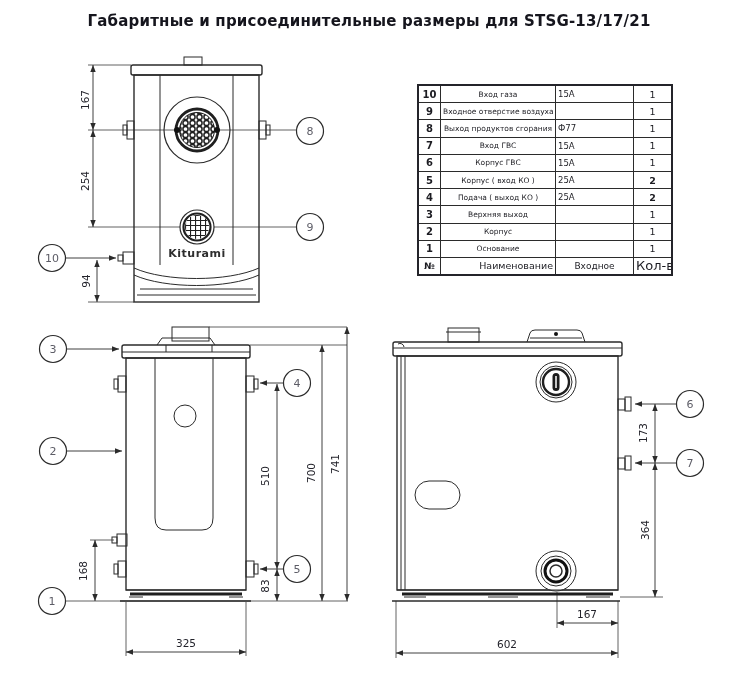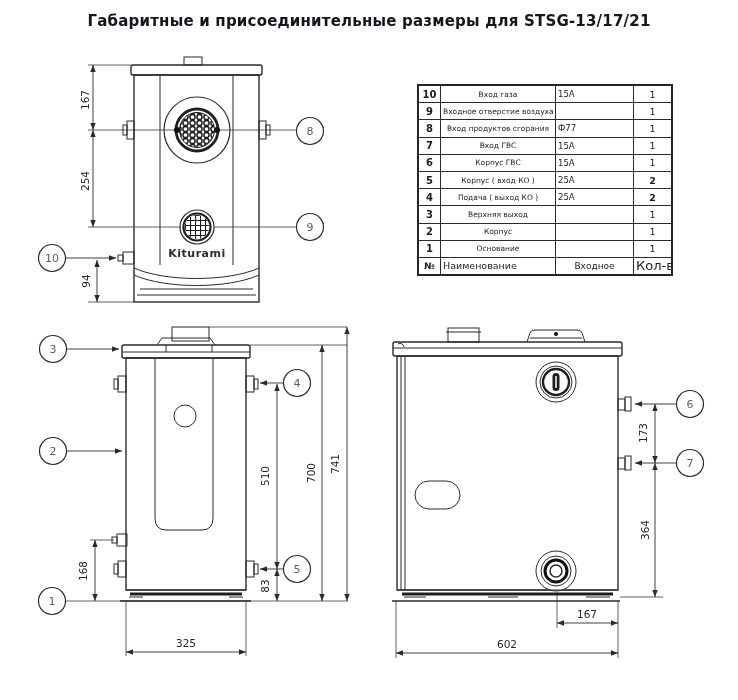--- a/index.html
+++ b/index.html
@@ -280,7 +280,7 @@
       </tr>
       <tr>
         <td class="c-num">8</td>
-        <td class="c-name">Вход продуктов сгорания</td>
+        <td class="c-name">Выход продуктов сгорания</td>
         <td class="c-size">Ф77</td>
         <td class="c-qty">1</td>
       </tr>

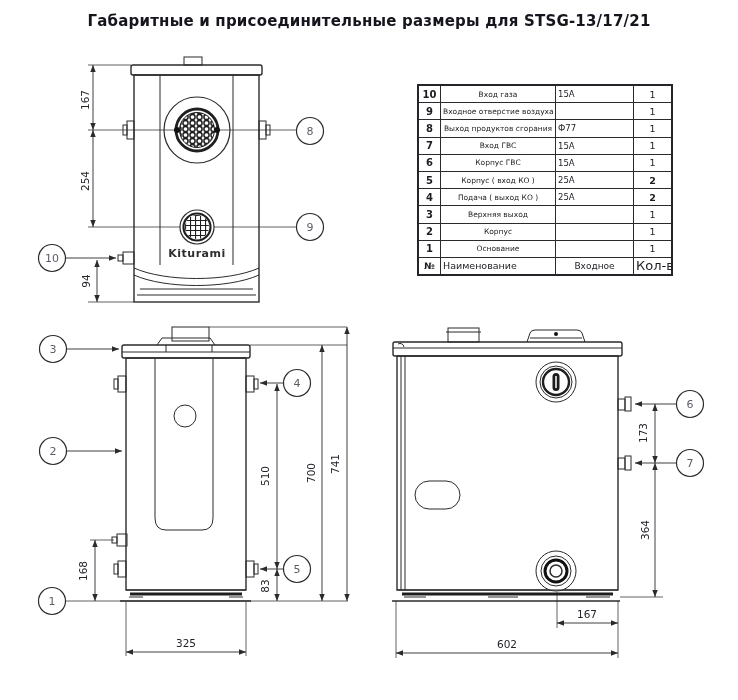--- a/index.html
+++ b/index.html
@@ -26,7 +26,7 @@
   td.c-qty{width:33px;text-align:center;font-size:9.5px;}
   td.bold{font-weight:bold;}
   tr.hdr td{font-size:9px;text-align:center;}
-  tr.hdr td.c-name{font-size:9.5px;text-align:left;}
+  tr.hdr td.c-name{font-size:9.5px;text-align:right;}
   tr.hdr td.c-qty{font-size:13px;}
 </style>
 </head>

